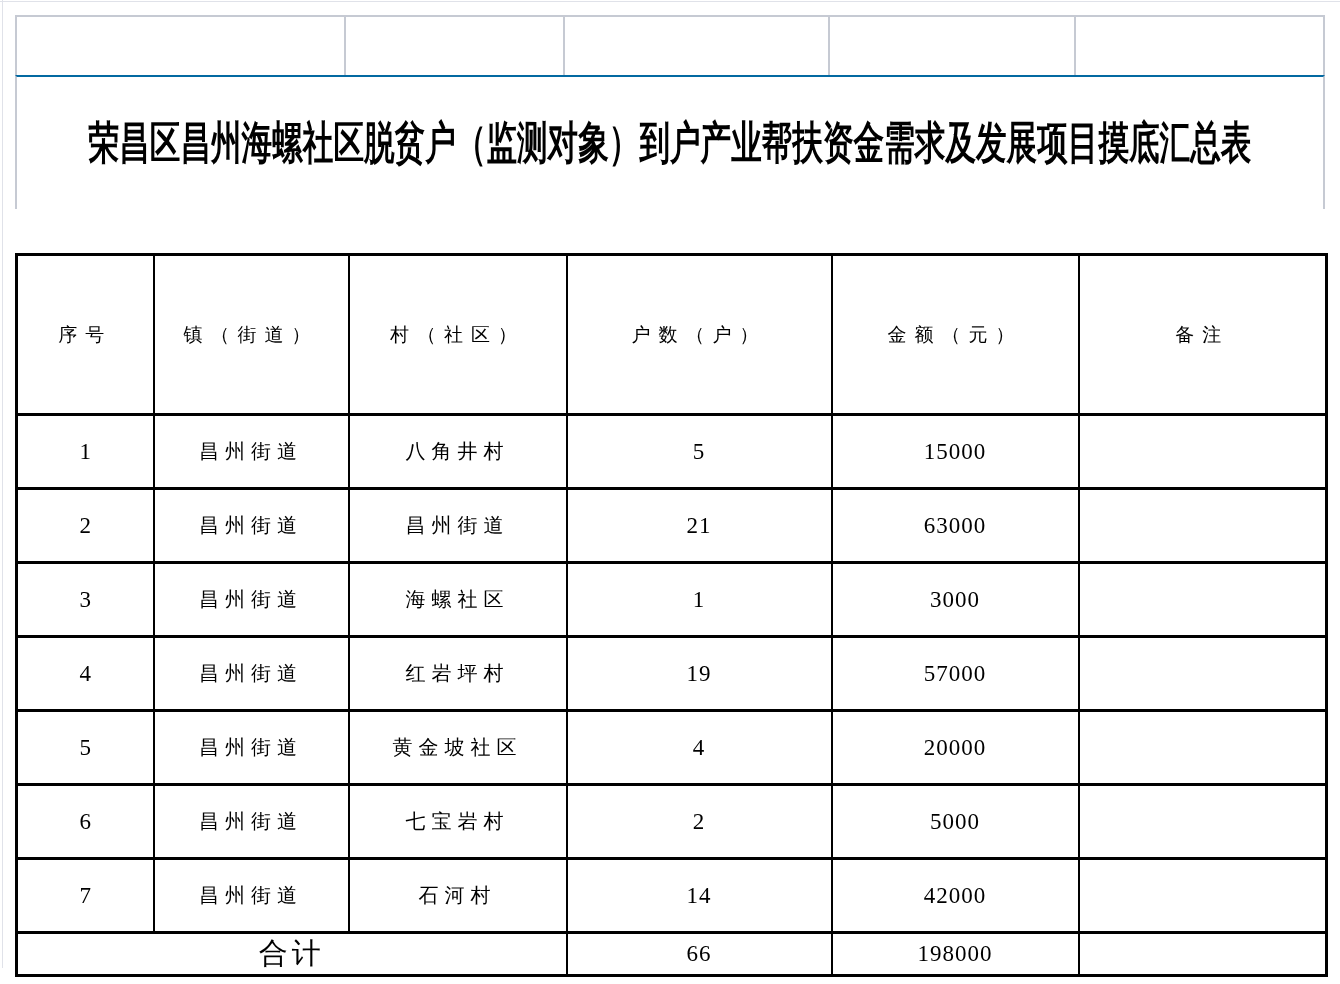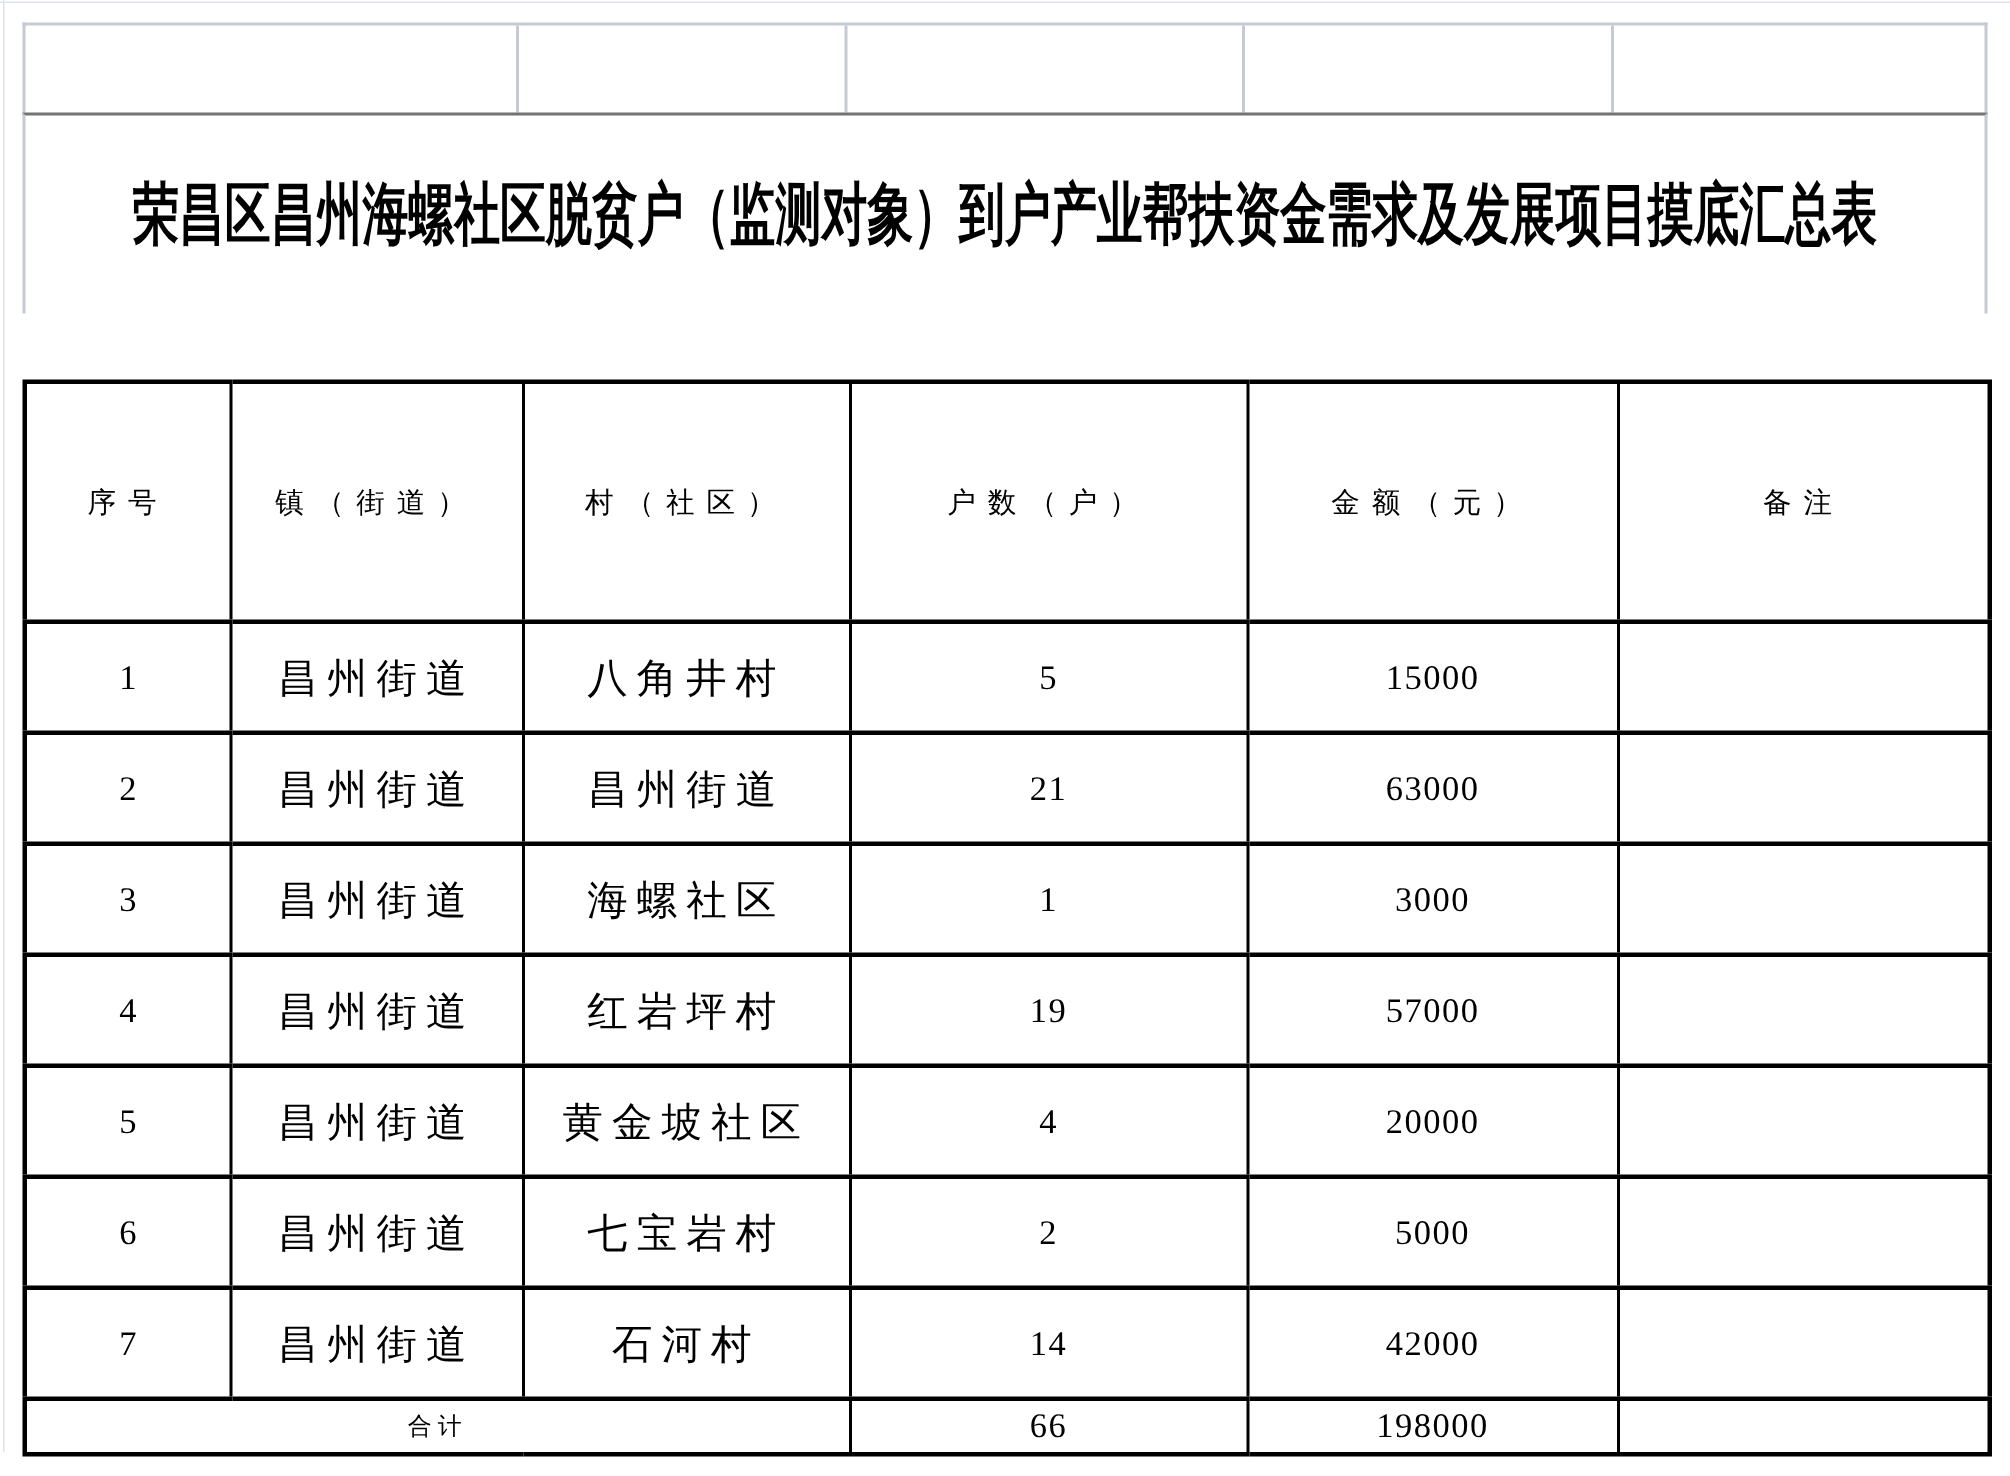--- a/index.html
+++ b/index.html
@@ -60,7 +60,7 @@
     box-sizing: border-box;
     border-left: 2px solid #c6cad3;
     border-right: 2px solid #c6cad3;
-    border-top: 2px solid #737373;
+    border-top: 2px solid #0369a1;
     display: flex;
     align-items: center;
     justify-content: center;

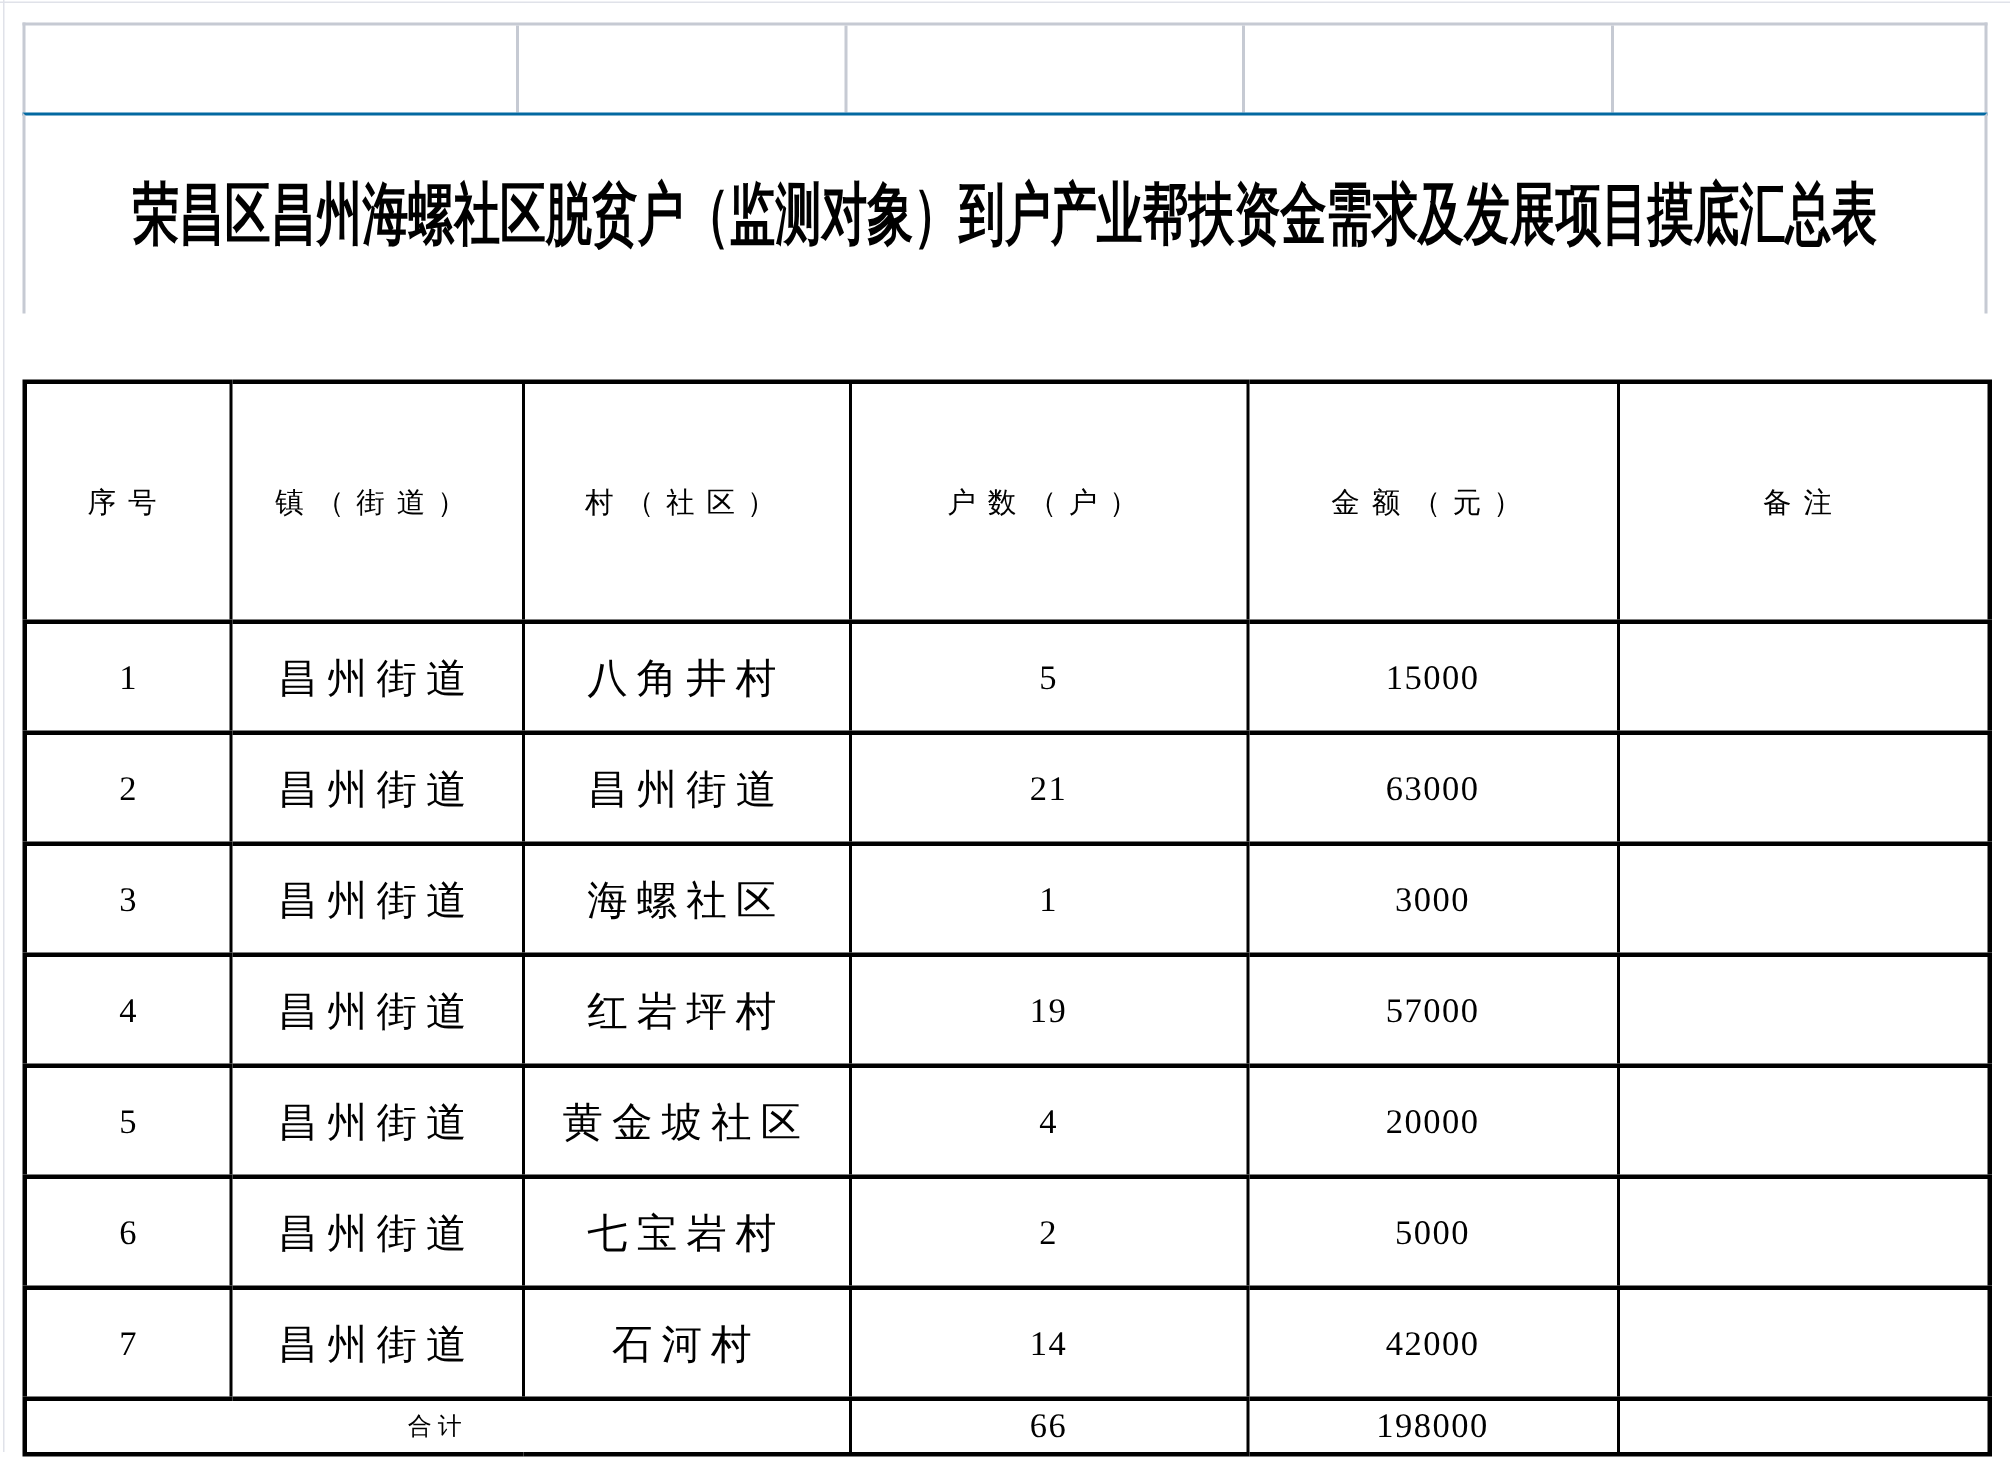--- a/index.html
+++ b/index.html
@@ -101,7 +101,7 @@
     letter-spacing: 8px;
   }
   .td-cn {
-    font-size: 27px;
+    font-size: 20px;
     letter-spacing: 6px;
   }
   .td-num {

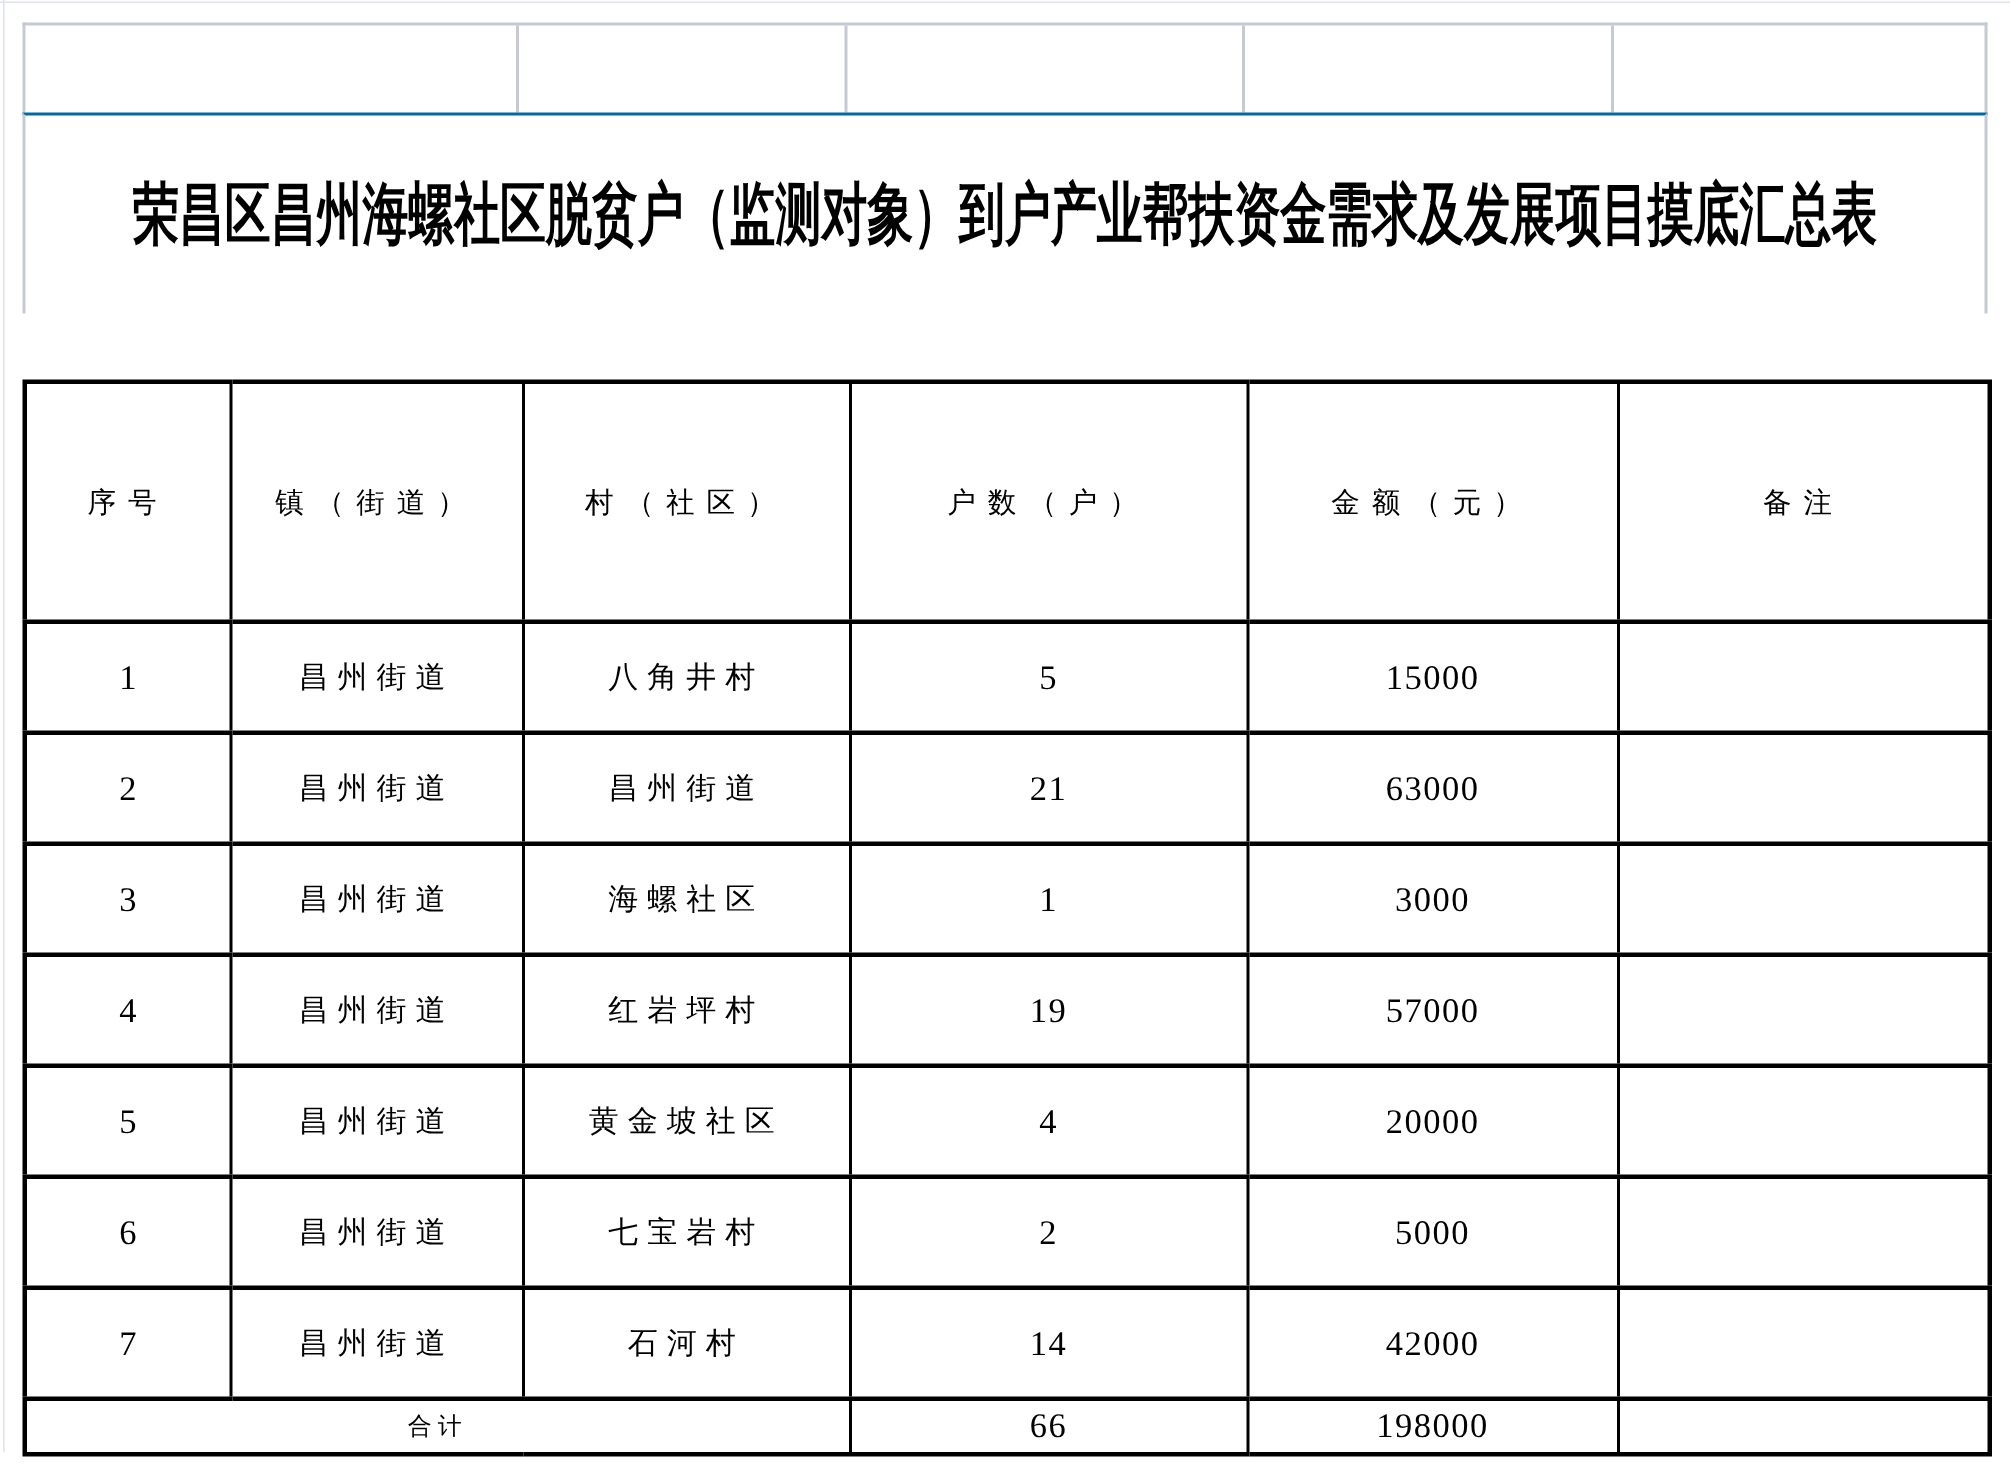--- a/index.html
+++ b/index.html
@@ -112,7 +112,7 @@
     font-size: 23px;
   }
   .total-label {
-    font-size: 16px;
+    font-size: 29px;
     letter-spacing: 4px;
   }
 </style>

